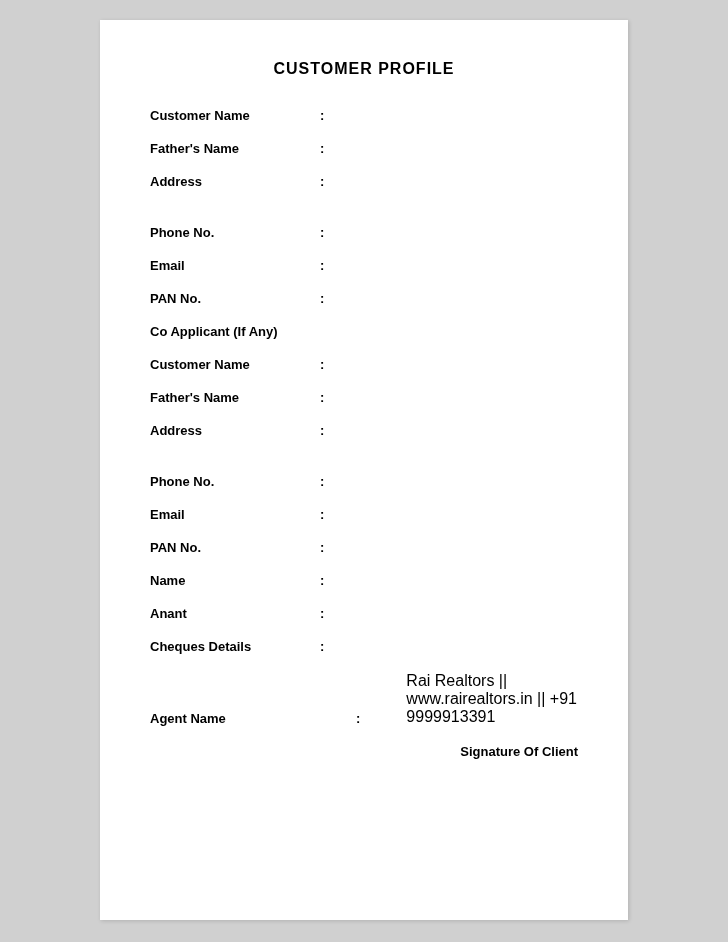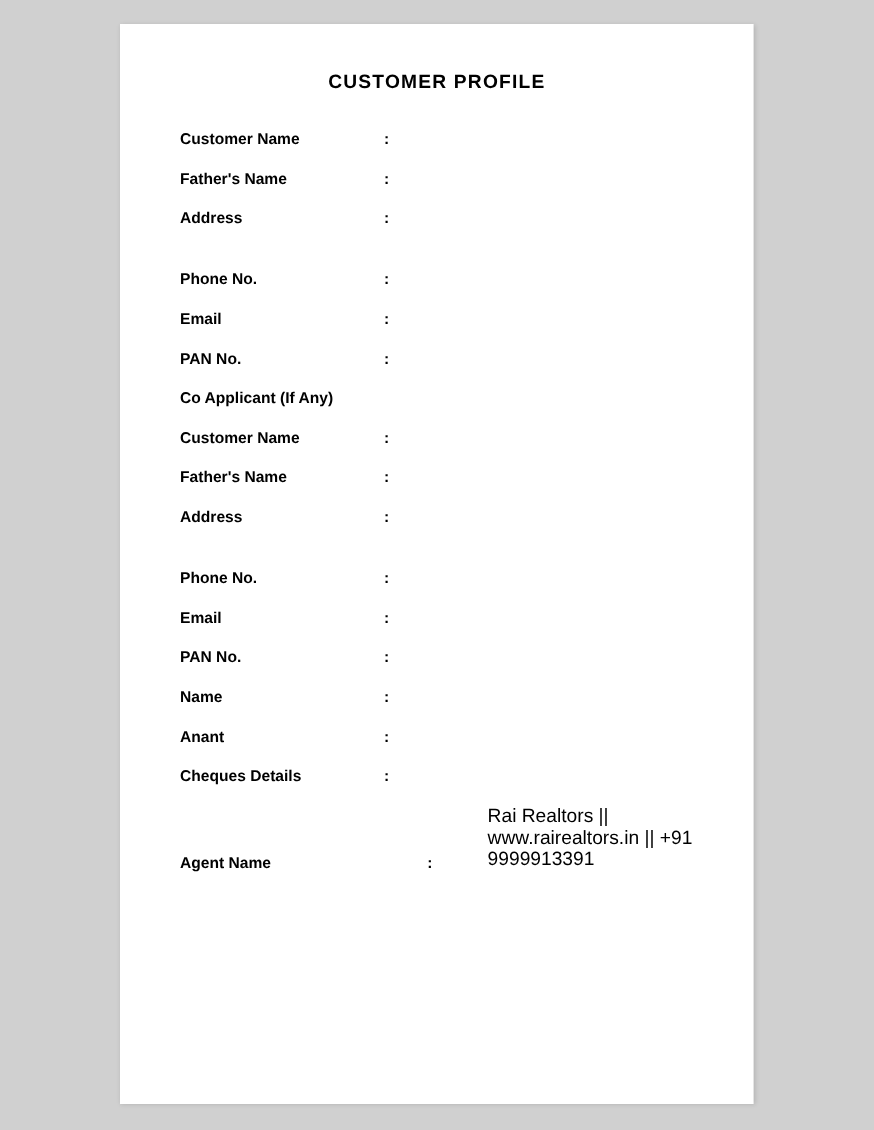--- a/index.html
+++ b/index.html
@@ -226,6 +226,7 @@
   </div>
 
 
+  <div class="signature">Signature Of Client</div>
 
 </div>
 

